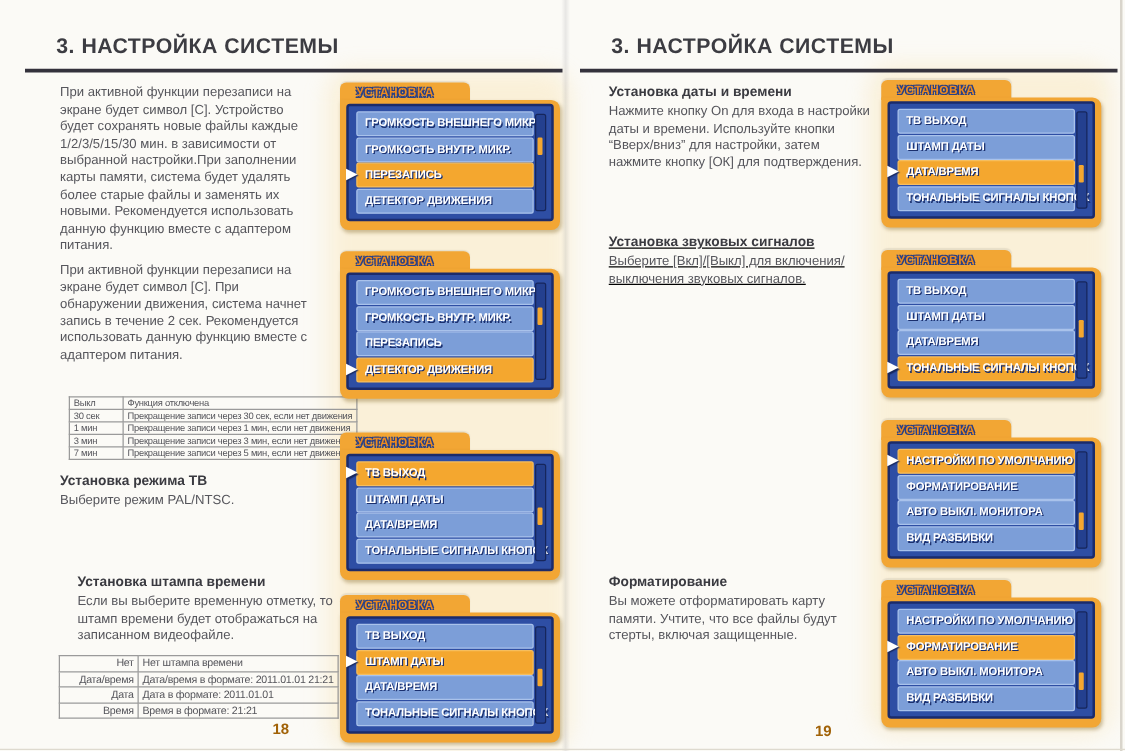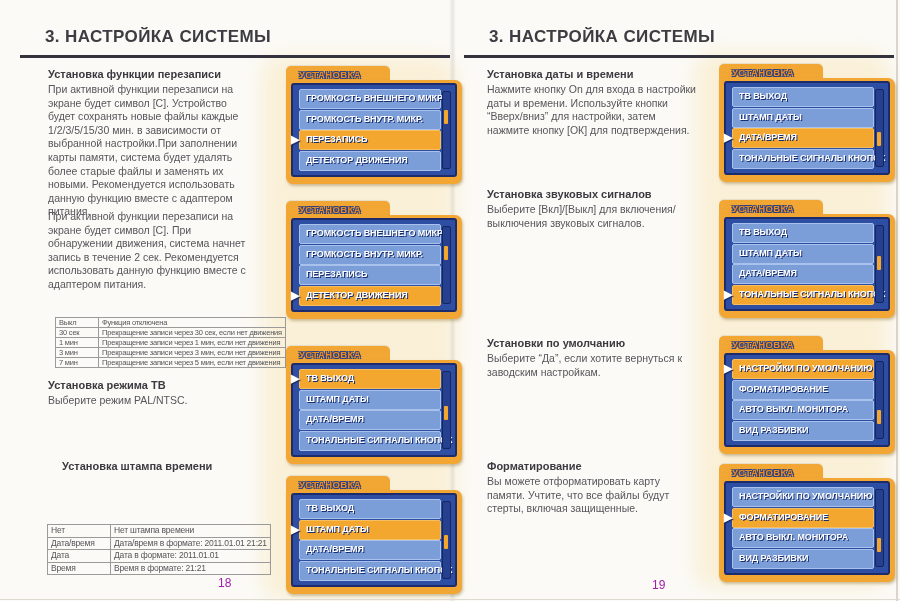--- a/index.html
+++ b/index.html
@@ -66,7 +66,6 @@
   <div class="rule" style="left:20px;top:55px;width:430px;"></div>
 
   <div class="sec" style="left:48px;top:68px;">
-    <h3>Установка функции перезаписи</h3>
     <p>При активной функции перезаписи на экране будет символ [C]. Устройство будет сохранять новые файлы каждые 1/2/3/5/15/30 мин. в зависимости от выбранной настройки.При заполнении карты памяти, система будет удалять более старые файлы и заменять их новыми. Рекомендуется использовать данную функцию вместе с адаптером питания.</p>
   </div>
 

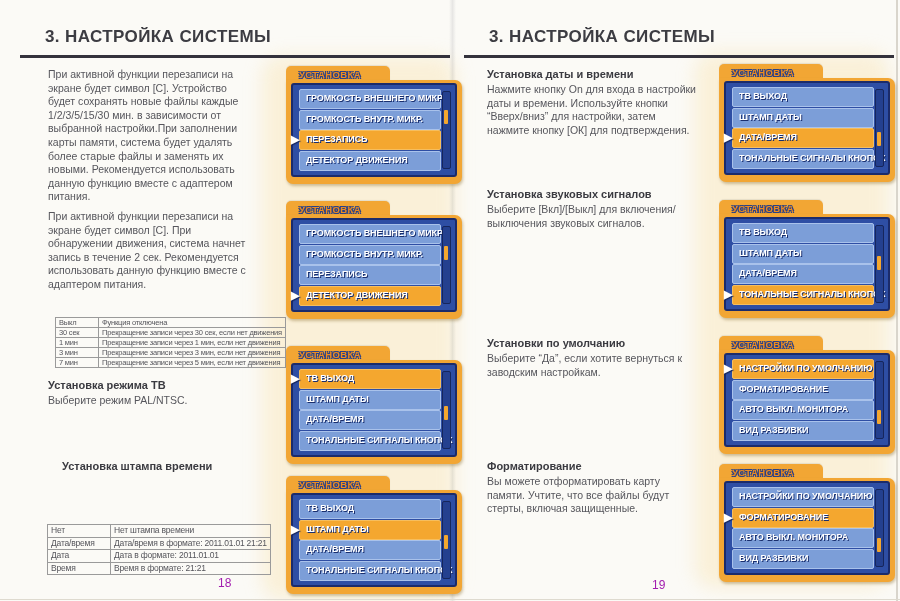--- a/index.html
+++ b/index.html
@@ -30,7 +30,7 @@
   .pagenum{position:absolute;font-size:12px;font-weight:normal;color:#a21caf;}
 
   
-  .panel{position:absolute;width:176px;height:118px;margin-left:14px;}
+  .panel{position:absolute;width:176px;height:118px;}
   .tab{position:absolute;left:0;top:0;width:104px;height:16px;background:#F2A634;
        border-radius:5px 5px 0 0;box-shadow:0 -1px 1px rgba(0,0,0,0.08);}
   .tab-t{display:block;padding-left:13px;font-size:9.5px;font-weight:bold;letter-spacing:0.4px;

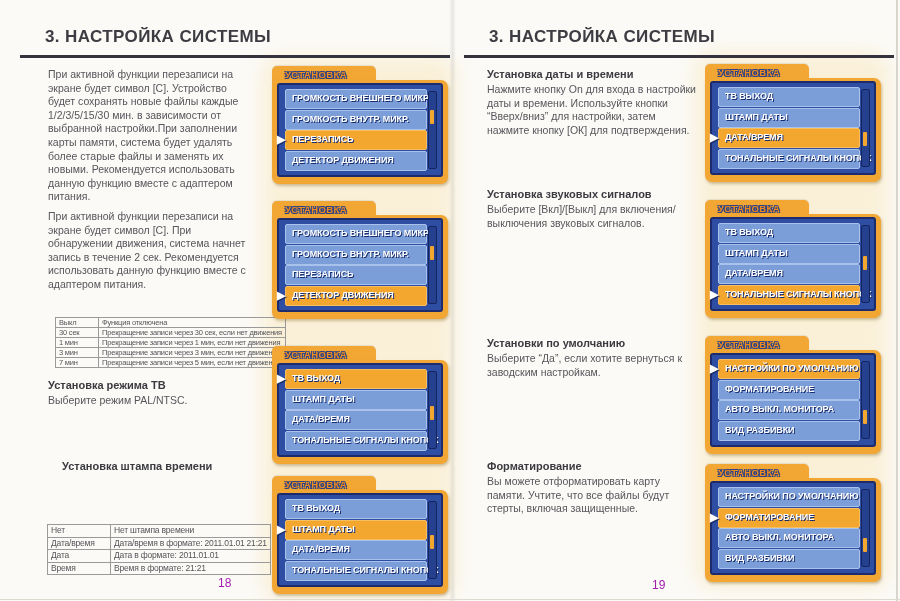--- a/index.html
+++ b/index.html
@@ -202,7 +202,7 @@
     <p>Нажмите кнопку On для входа в настройки даты и времени. Используйте кнопки “Вверх/вниз” для настройки, затем нажмите кнопку [ОК] для подтверждения.</p>
   </div>
 
-  <div class="sec" style="left:487px;top:188px;width:212px;">
+  <div class="sec" style="left:487px;top:188px;width:212px;text-decoration:underline;">
     <h3>Установка звуковых сигналов</h3>
     <p>Выберите [Вкл]/[Выкл] для включения/ выключения звуковых сигналов.</p>
   </div>

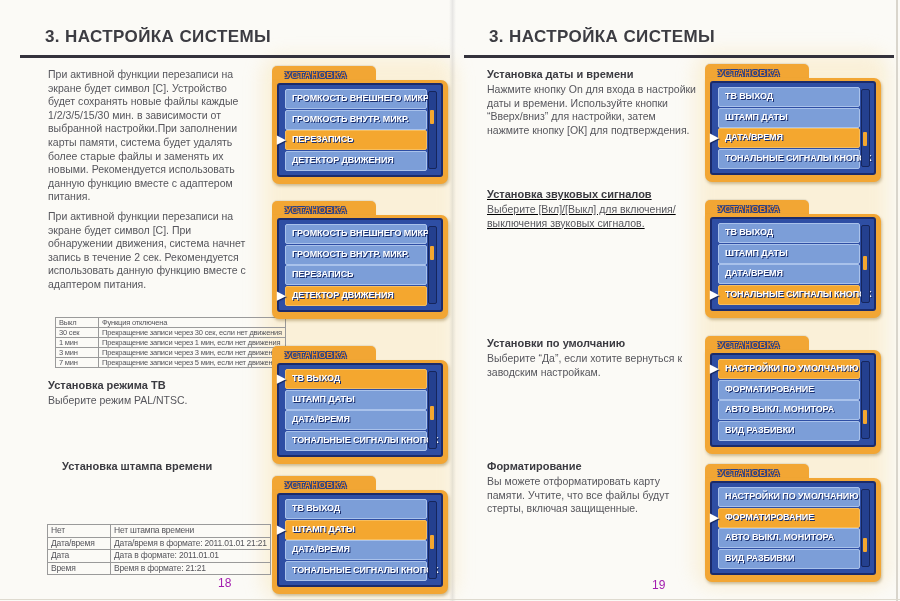--- a/index.html
+++ b/index.html
@@ -207,10 +207,6 @@
     <p>Выберите [Вкл]/[Выкл] для включения/ выключения звуковых сигналов.</p>
   </div>
 
-  <div class="sec" style="left:487px;top:337px;width:212px;">
-    <h3>Установки по умолчанию</h3>
-    <p>Выберите “Да”, если хотите вернуться к заводским настройкам.</p>
-  </div>
 
   <div class="sec" style="left:487px;top:460px;width:212px;">
     <h3>Форматирование</h3>

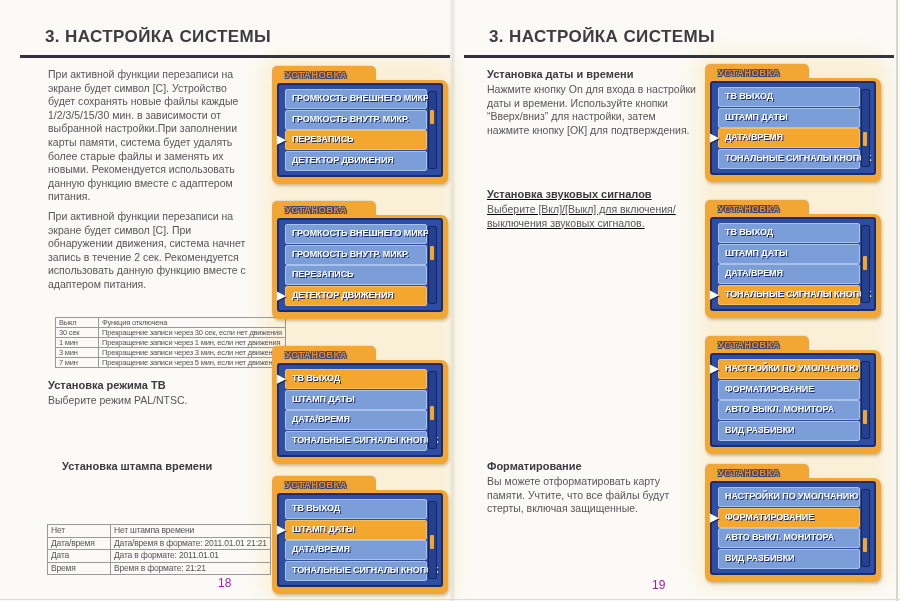--- a/index.html
+++ b/index.html
@@ -105,6 +105,7 @@
 
   <div class="sec" style="left:48px;top:460px;margin-left:14px;">
     <h3>Установка штампа времени</h3>
+    <p>Если вы выберите временную отметку, то штамп времени будет отображаться на записанном видеофайле.</p>
   </div>
 
   <table class="dtable t2" style="left:47px;top:524px;">

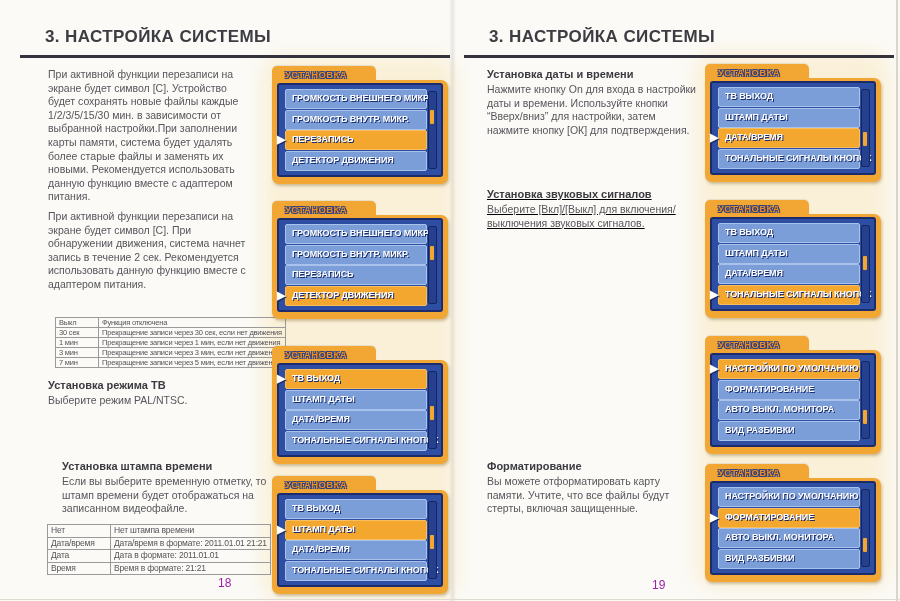--- a/index.html
+++ b/index.html
@@ -25,7 +25,7 @@
   .t1 td.c1{width:36px;}
   .t2{font-size:8.5px;letter-spacing:-0.2px;}
   .t2 td{height:11.5px;line-height:11px;}
-  .t2 td.c1{width:56px;}
+  .t2 td.c1{width:56px;text-align:right;}
 
   .pagenum{position:absolute;font-size:12px;font-weight:normal;color:#a21caf;}
 

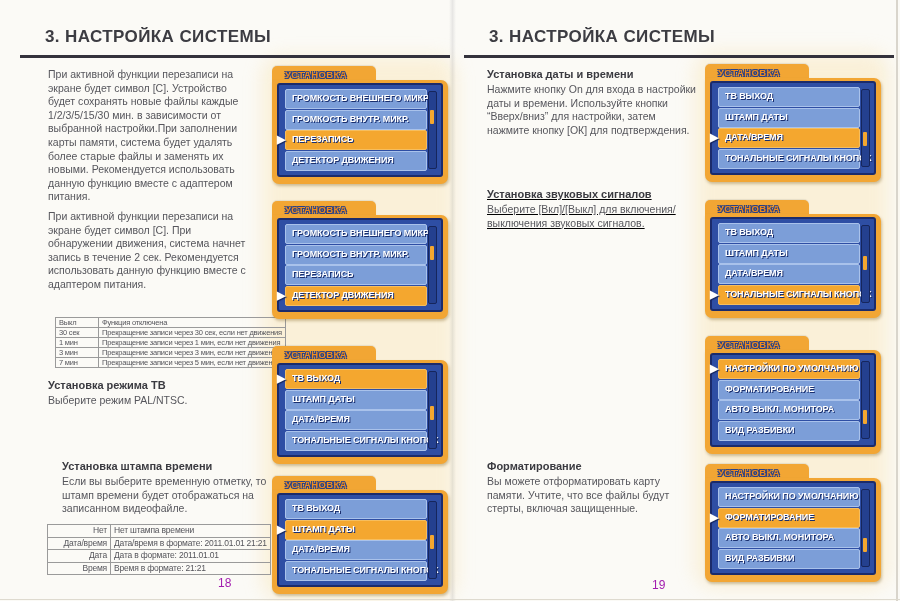--- a/index.html
+++ b/index.html
@@ -27,7 +27,7 @@
   .t2 td{height:11.5px;line-height:11px;}
   .t2 td.c1{width:56px;text-align:right;}
 
-  .pagenum{position:absolute;font-size:12px;font-weight:normal;color:#a21caf;}
+  .pagenum{position:absolute;font-size:12px;font-weight:bold;color:#a16207;}
 
   
   .panel{position:absolute;width:176px;height:118px;}

